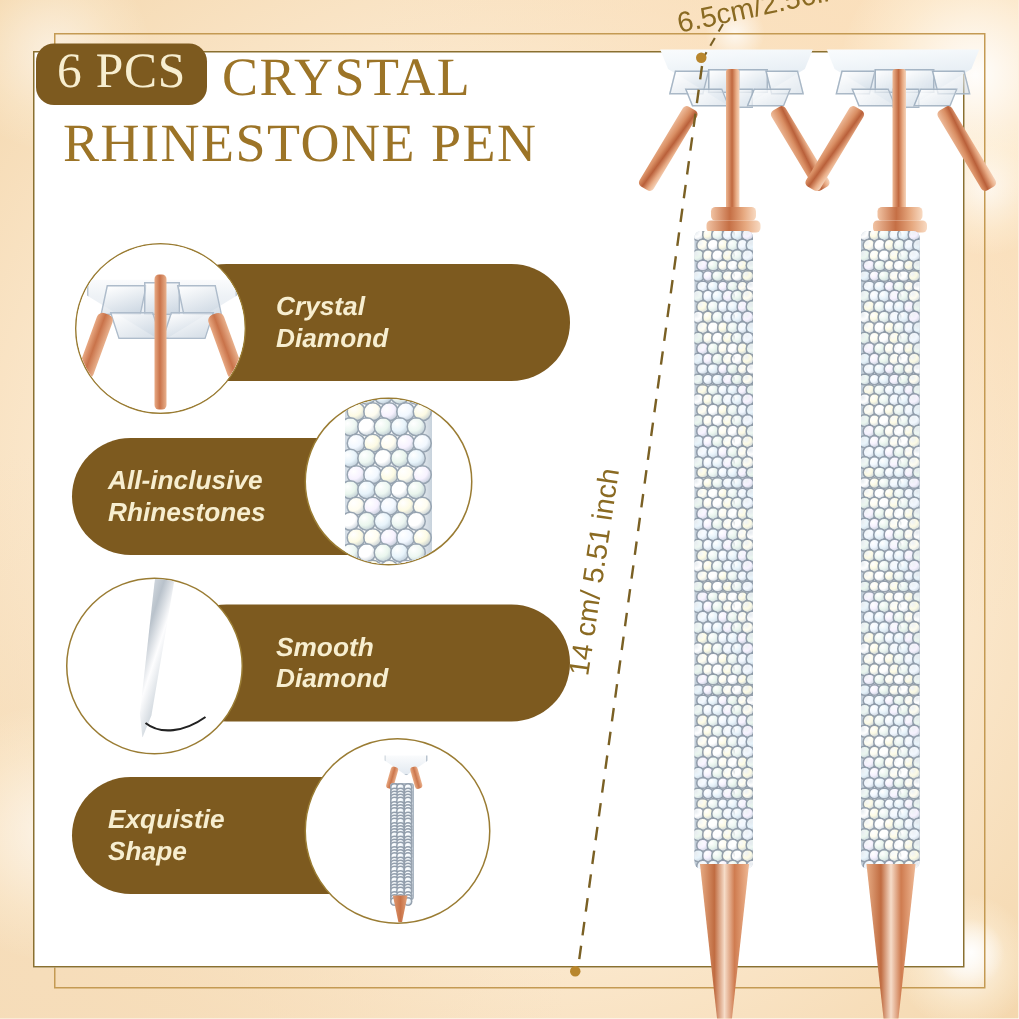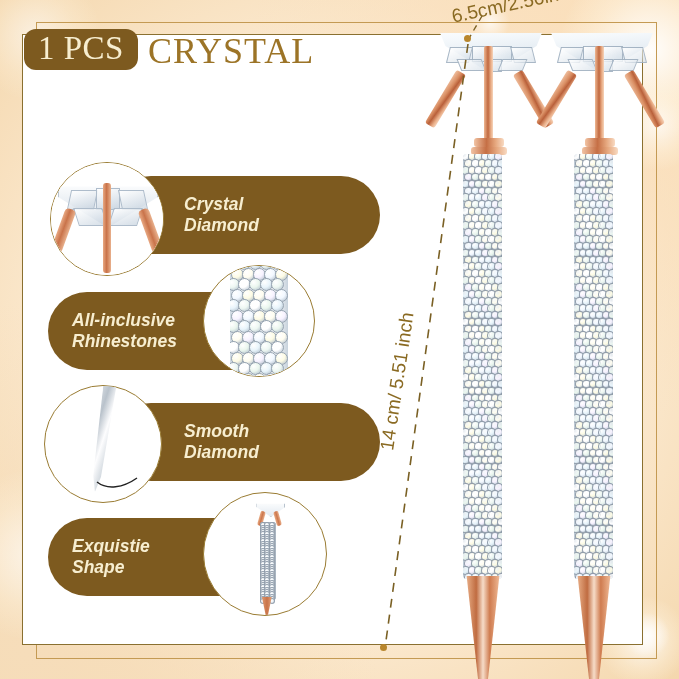--- a/index.html
+++ b/index.html
@@ -132,7 +132,7 @@
   <div class="frame-inner"></div>
 
   <div class="title-wrap">
-    <span class="pcs-badge">1 PCS</span><span class="title-l1">CRYSTAL</span>
+    <span class="pcs-badge">6 PCS</span><span class="title-l1">CRYSTAL</span>
   </div>
 
   <div class="feature">

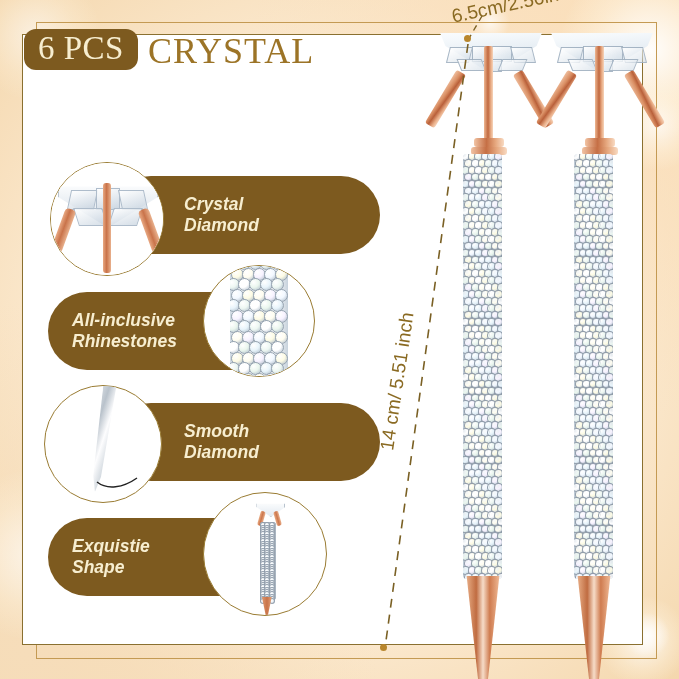--- a/index.html
+++ b/index.html
@@ -133,6 +133,7 @@
 
   <div class="title-wrap">
     <span class="pcs-badge">6 PCS</span><span class="title-l1">CRYSTAL</span>
+    <span class="title-l2">RHINESTONE PEN</span>
   </div>
 
   <div class="feature">

